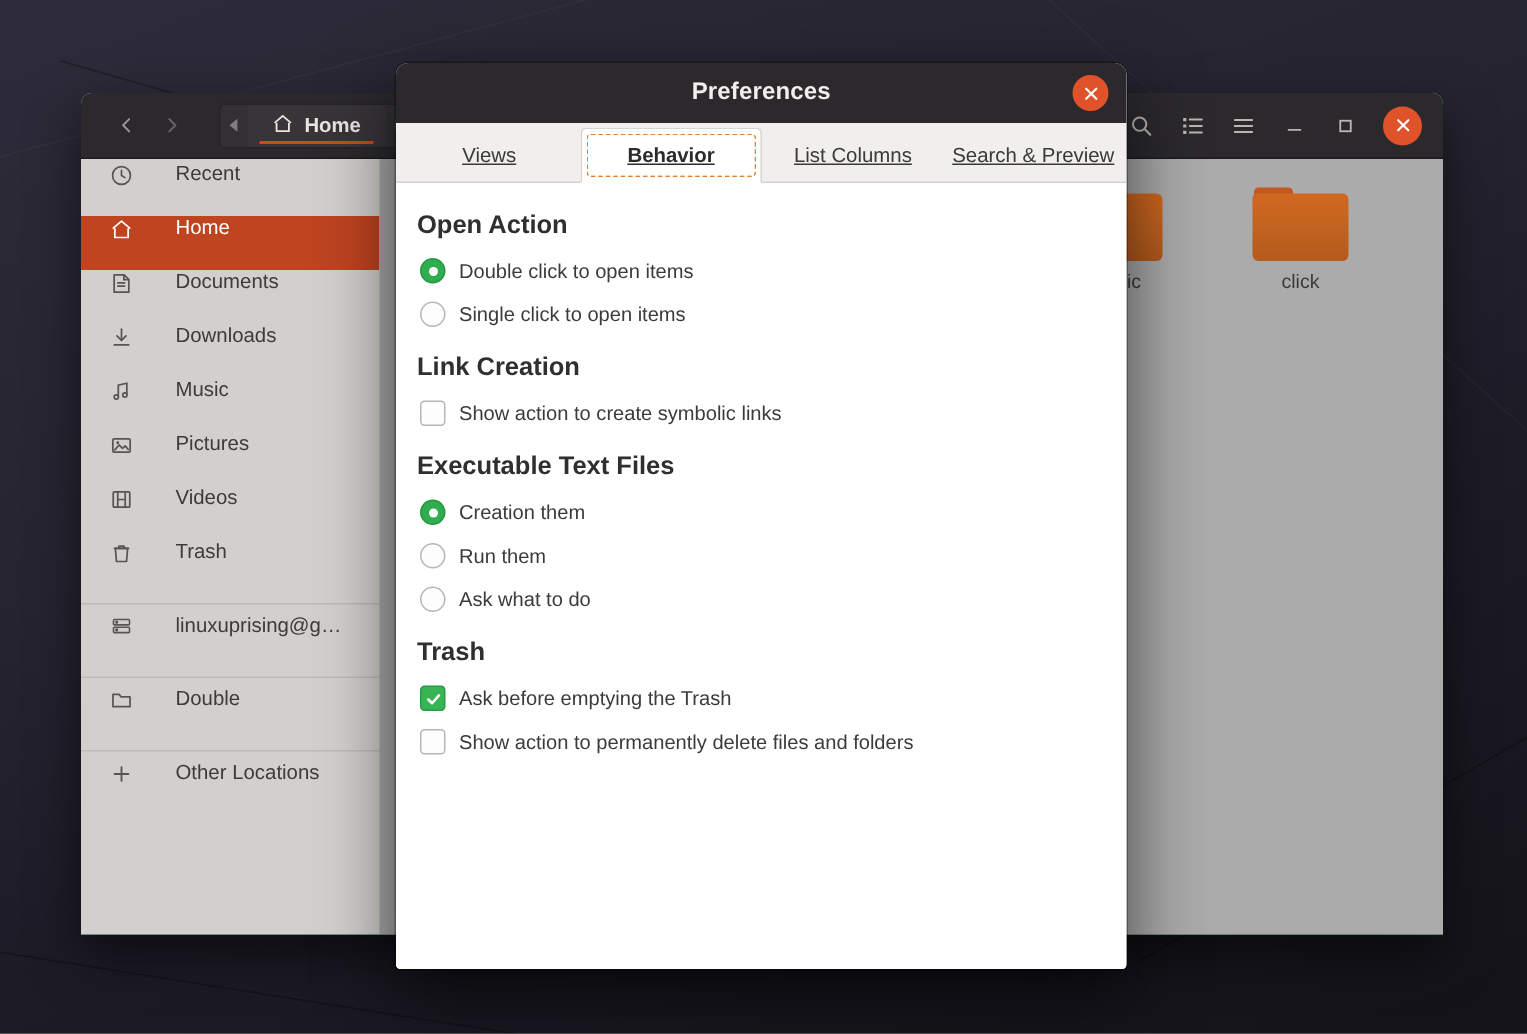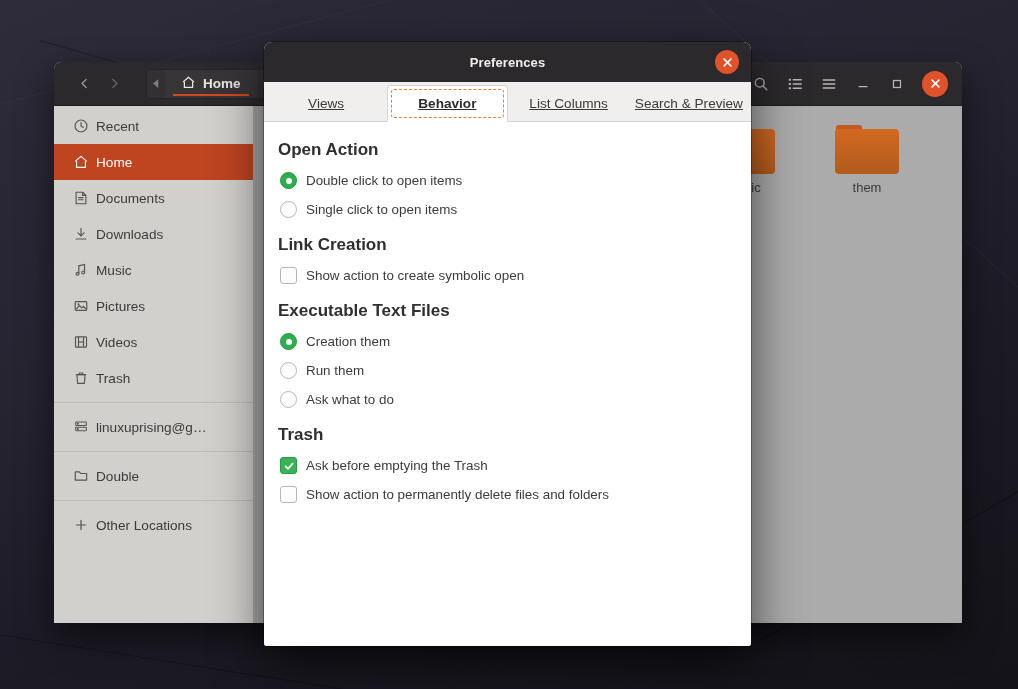--- a/index.html
+++ b/index.html
@@ -170,7 +170,7 @@
     position: relative;
   }
   #prefs-title {
-    color: #f1efee; font-size: 13px; font-weight: bold;
+    color: #f1efee; font-size: 16px; font-weight: bold;
     letter-spacing: 0.1px;
   }
   #prefs-close {

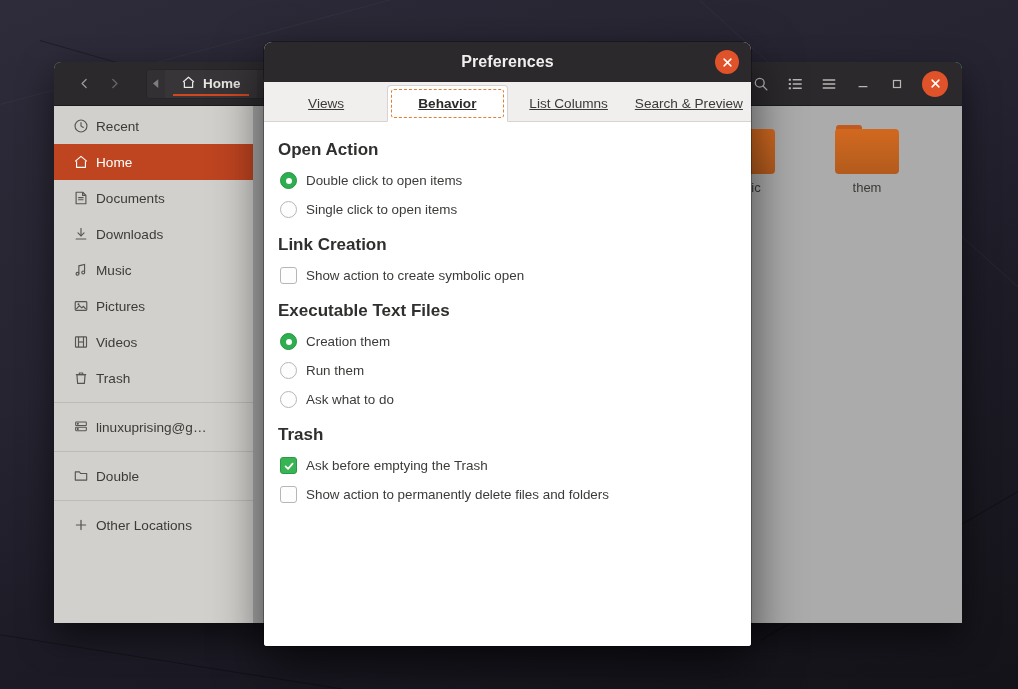--- a/index.html
+++ b/index.html
@@ -102,7 +102,7 @@
     overflow: hidden;
   }
   .side-item {
-    display: flex; align-items: center; gap: 7px;
+    display: flex; gap: 28px;
     height: 36px; padding: 0 0 0 18px;
     color: #3c3b39;
     white-space: nowrap;

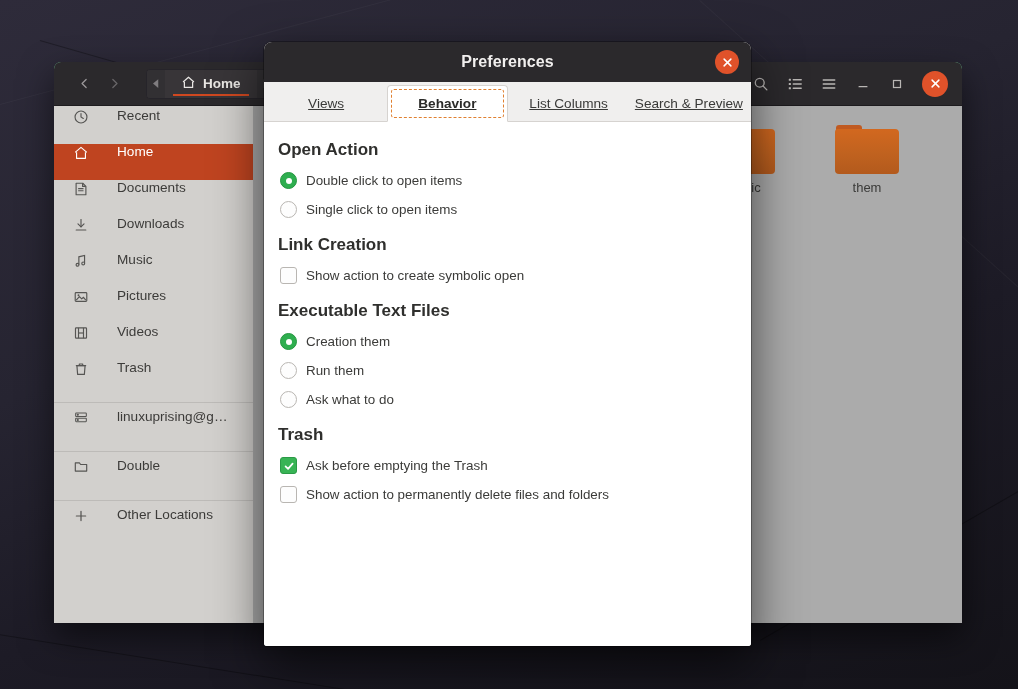--- a/index.html
+++ b/index.html
@@ -500,7 +500,7 @@
             <div class="tab"></div>
               <div class="body"></div>
           </div>
-          <div class="folder-label">them</div>
+          <div class="folder-label">click</div>
         </div>
       </div>
     </div>

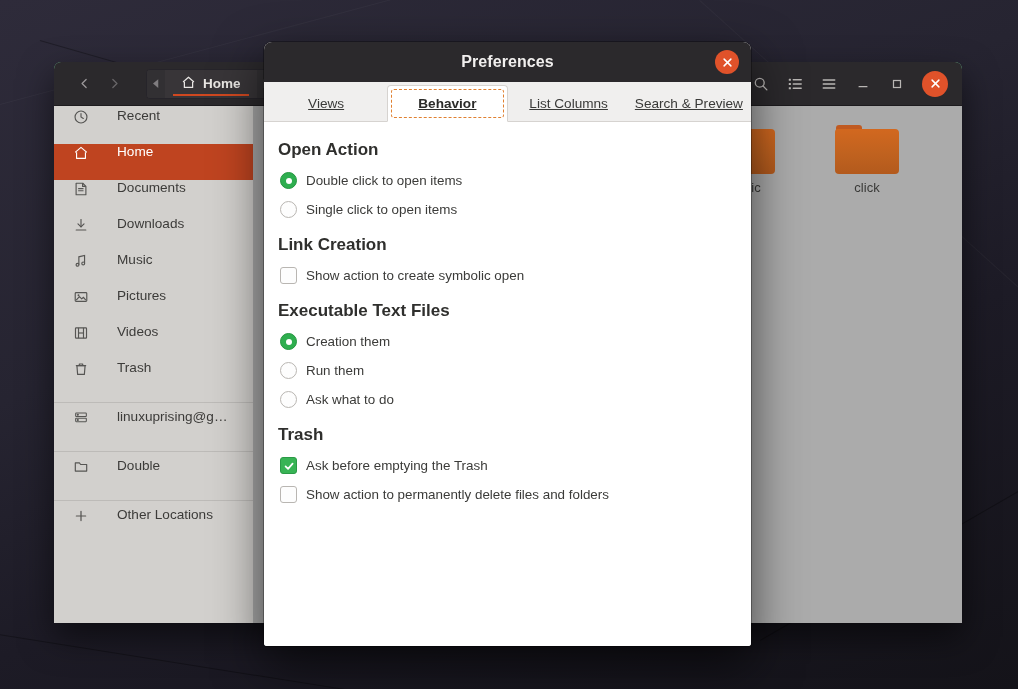--- a/index.html
+++ b/index.html
@@ -556,7 +556,7 @@
         <span class="checkbox">
           
         </span>
-        <span class="opt-label">Show action to create symbolic open</span>
+        <span class="opt-label">Show action to create symbolic links</span>
       </div>
     </div>
     <div class="gap-sm"></div>

